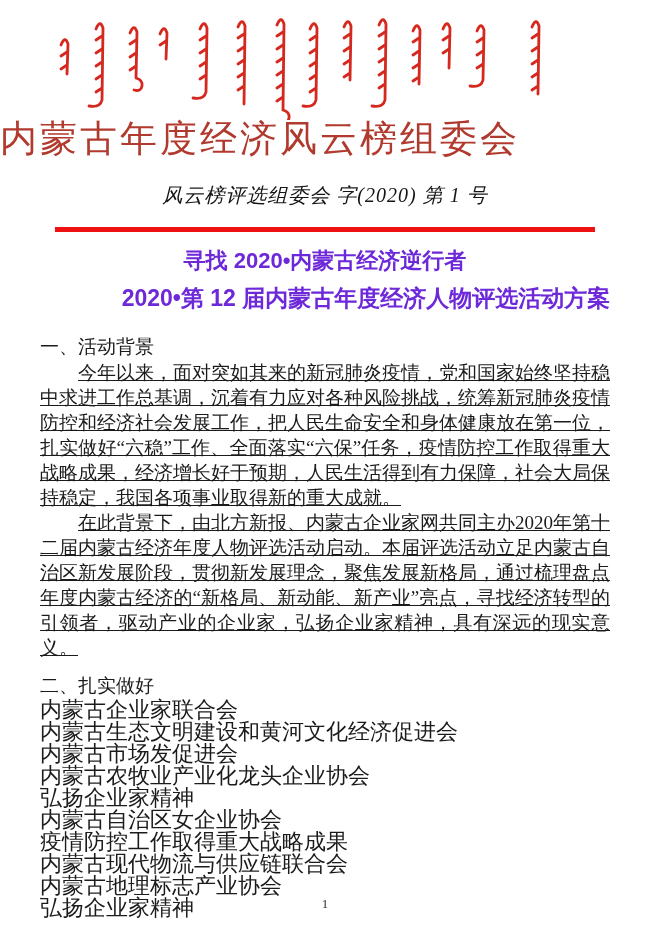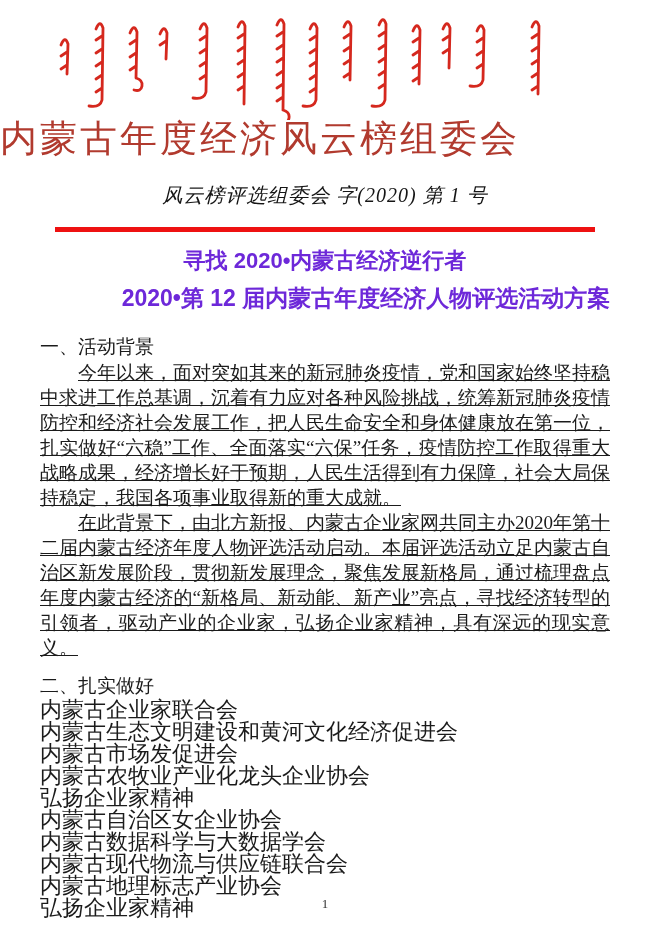--- a/index.html
+++ b/index.html
@@ -88,7 +88,7 @@
         <div class="list-item">内蒙古农牧业产业化龙头企业协会</div>
         <div class="list-item">弘扬企业家精神</div>
         <div class="list-item">内蒙古自治区女企业协会</div>
-        <div class="list-item">内蒙古数据科学与大数据学会</div>
+        <div class="list-item">疫情防控工作取得重大战略成果</div>
         <div class="list-item">内蒙古现代物流与供应链联合会</div>
         <div class="list-item">内蒙古地理标志产业协会</div>
         <div class="list-item">弘扬企业家精神</div>

